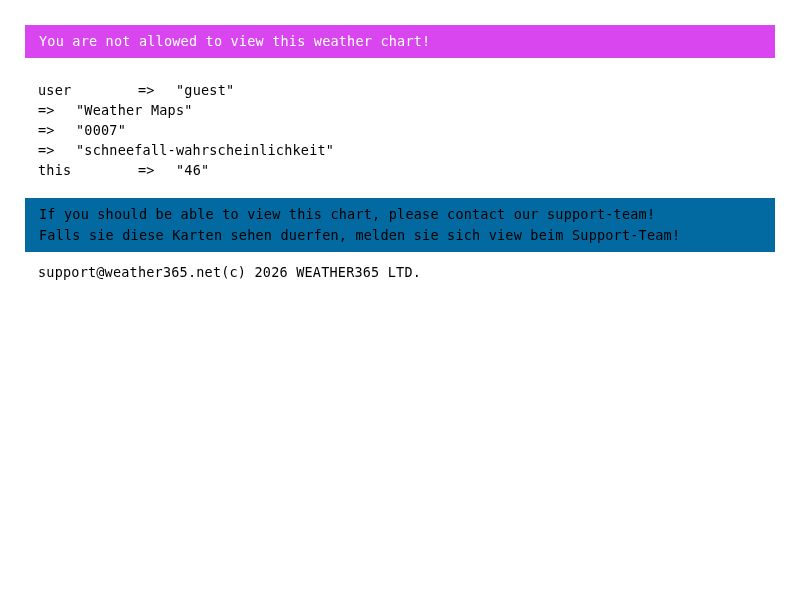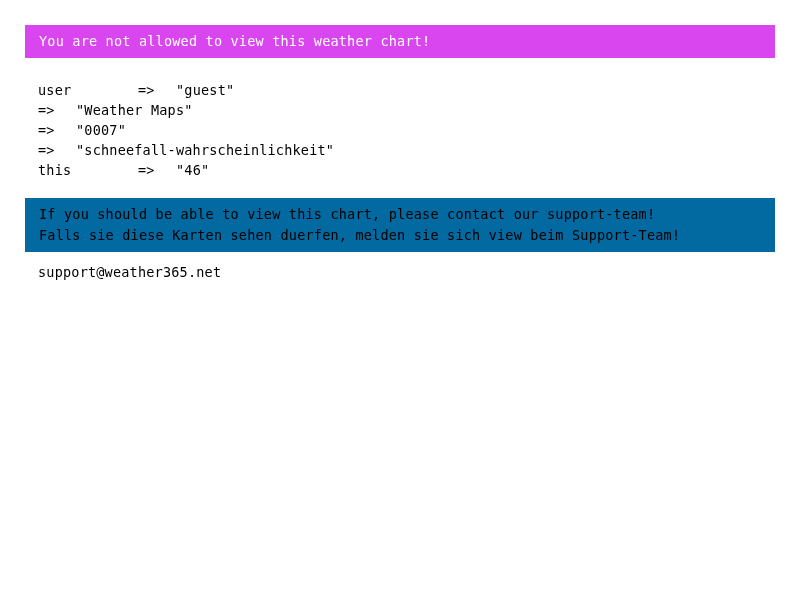--- a/index.html
+++ b/index.html
@@ -129,6 +129,7 @@
 
   <div class="footer">
     <span>support@weather365.net</span>
+    <span class="footer-right">(c) 2026 WEATHER365 LTD.</span>
   </div>
 
 </div>

